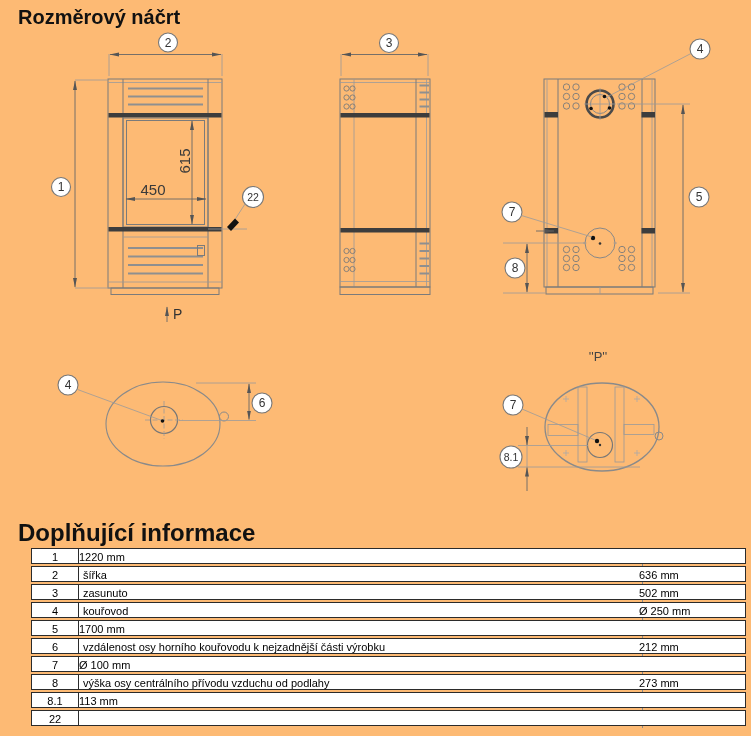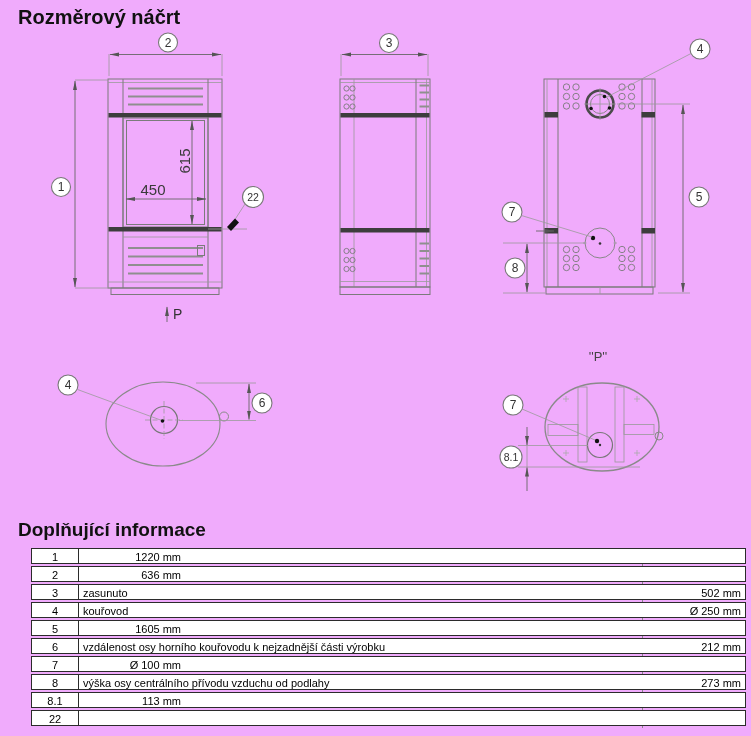--- a/index.html
+++ b/index.html
@@ -3,7 +3,7 @@
 <meta charset="utf-8">
 <style>
   html,body{margin:0;padding:0;background:#fff;}
-  .page{position:relative;width:751px;height:736px;background:#f0abfc;overflow:hidden;
+  .page{position:relative;width:751px;height:736px;background:#fdba74;overflow:hidden;
         font-family:"Liberation Sans",sans-serif;color:#111;}
   .page-title{position:absolute;left:18px;top:6px;font-size:20px;font-weight:bold;color:#111;}
   .section-title{position:absolute;left:18px;top:519px;font-size:19px;font-weight:bold;color:#111;}

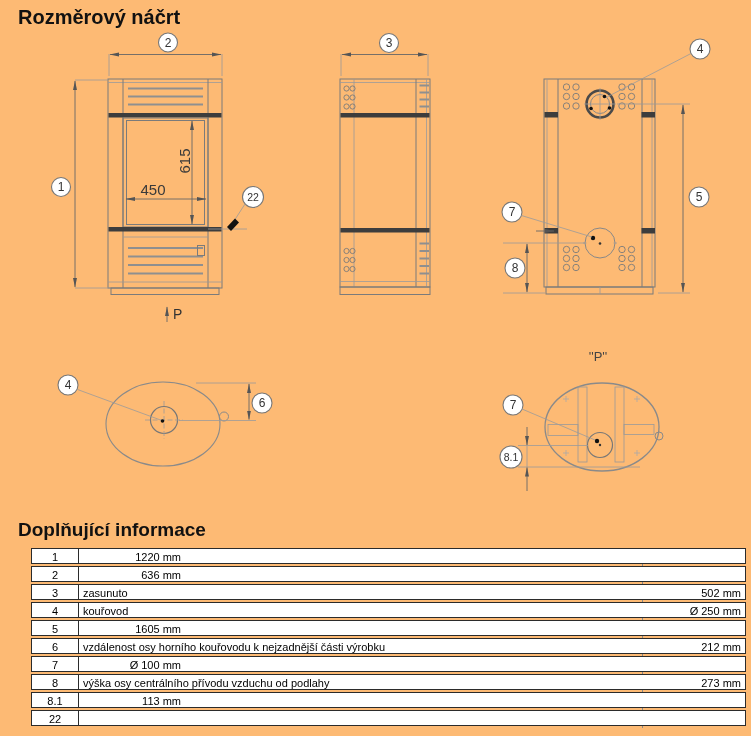--- a/index.html
+++ b/index.html
@@ -6,7 +6,7 @@
   .page{position:relative;width:751px;height:736px;background:#fdba74;overflow:hidden;
         font-family:"Liberation Sans",sans-serif;color:#111;}
   .page-title{position:absolute;left:18px;top:6px;font-size:20px;font-weight:bold;color:#111;}
-  .section-title{position:absolute;left:18px;top:519px;font-size:19px;font-weight:bold;color:#111;}
+  .section-title{position:absolute;left:18px;top:519px;font-size:24px;font-weight:bold;color:#111;}
   .drawing{position:absolute;left:0;top:0;}
 
   

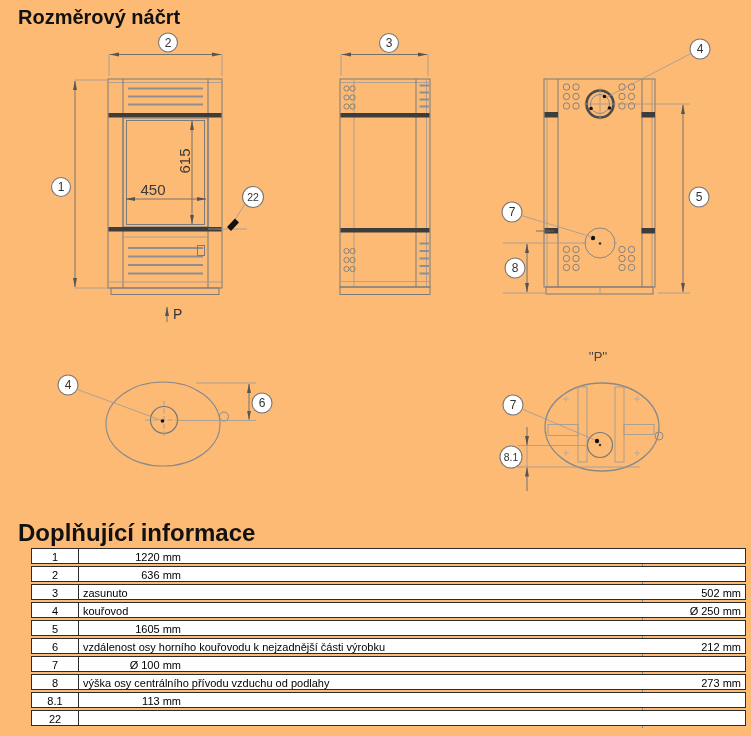--- a/index.html
+++ b/index.html
@@ -16,7 +16,7 @@
         border:1px solid #2b2b2b;margin-bottom:2px;font-size:11px;color:#000;box-sizing:border-box;}
   .trow .no{width:46px;border-right:1px solid #2b2b2b;text-align:center;flex:0 0 auto;}
   .trow .desc{flex:1 1 auto;padding-left:4px;white-space:nowrap;overflow:hidden;}
-  .trow .val{width:102px;flex:0 0 auto;text-align:right;padding-right:4px;white-space:nowrap;}
+  .trow .val{width:102px;flex:0 0 auto;padding-right:4px;white-space:nowrap;}
 
   
   .ln{stroke:#7b7b7b;stroke-width:1;fill:none;}

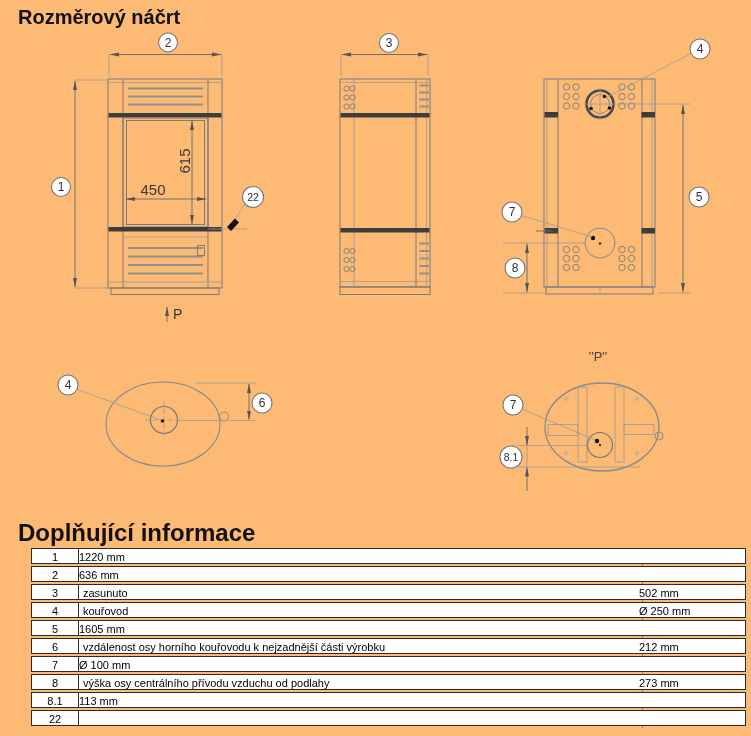--- a/index.html
+++ b/index.html
@@ -338,6 +338,7 @@
       </div>
       <div class="trow">
         <div class="no">2</div>
+        <div class="desc">šířka</div>
         <div class="val">636 mm</div>
       </div>
       <div class="trow">

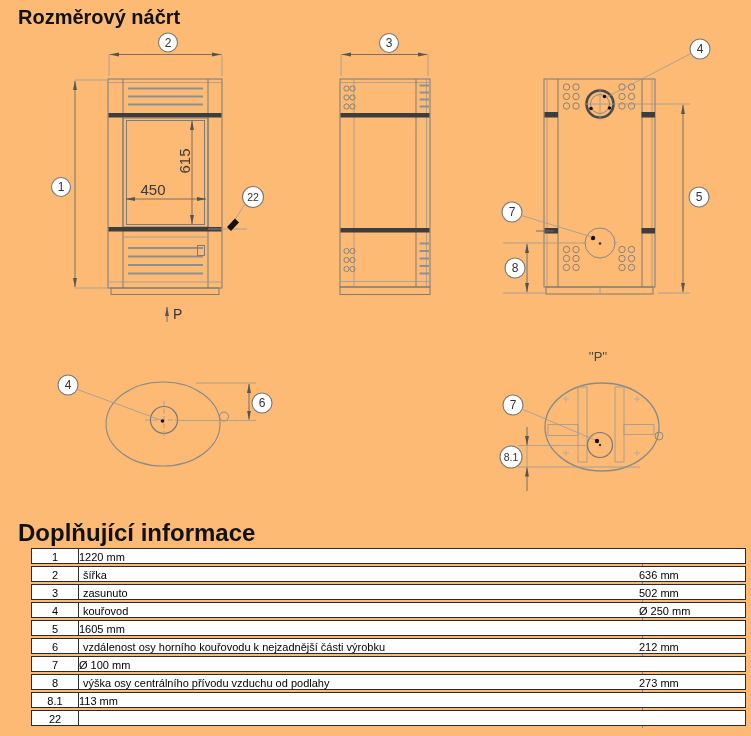--- a/index.html
+++ b/index.html
@@ -353,7 +353,7 @@
       </div>
       <div class="trow">
         <div class="no">5</div>
-        <div class="val">1605 mm</div>
+        <div class="val">1700 mm</div>
       </div>
       <div class="trow">
         <div class="no">6</div>

